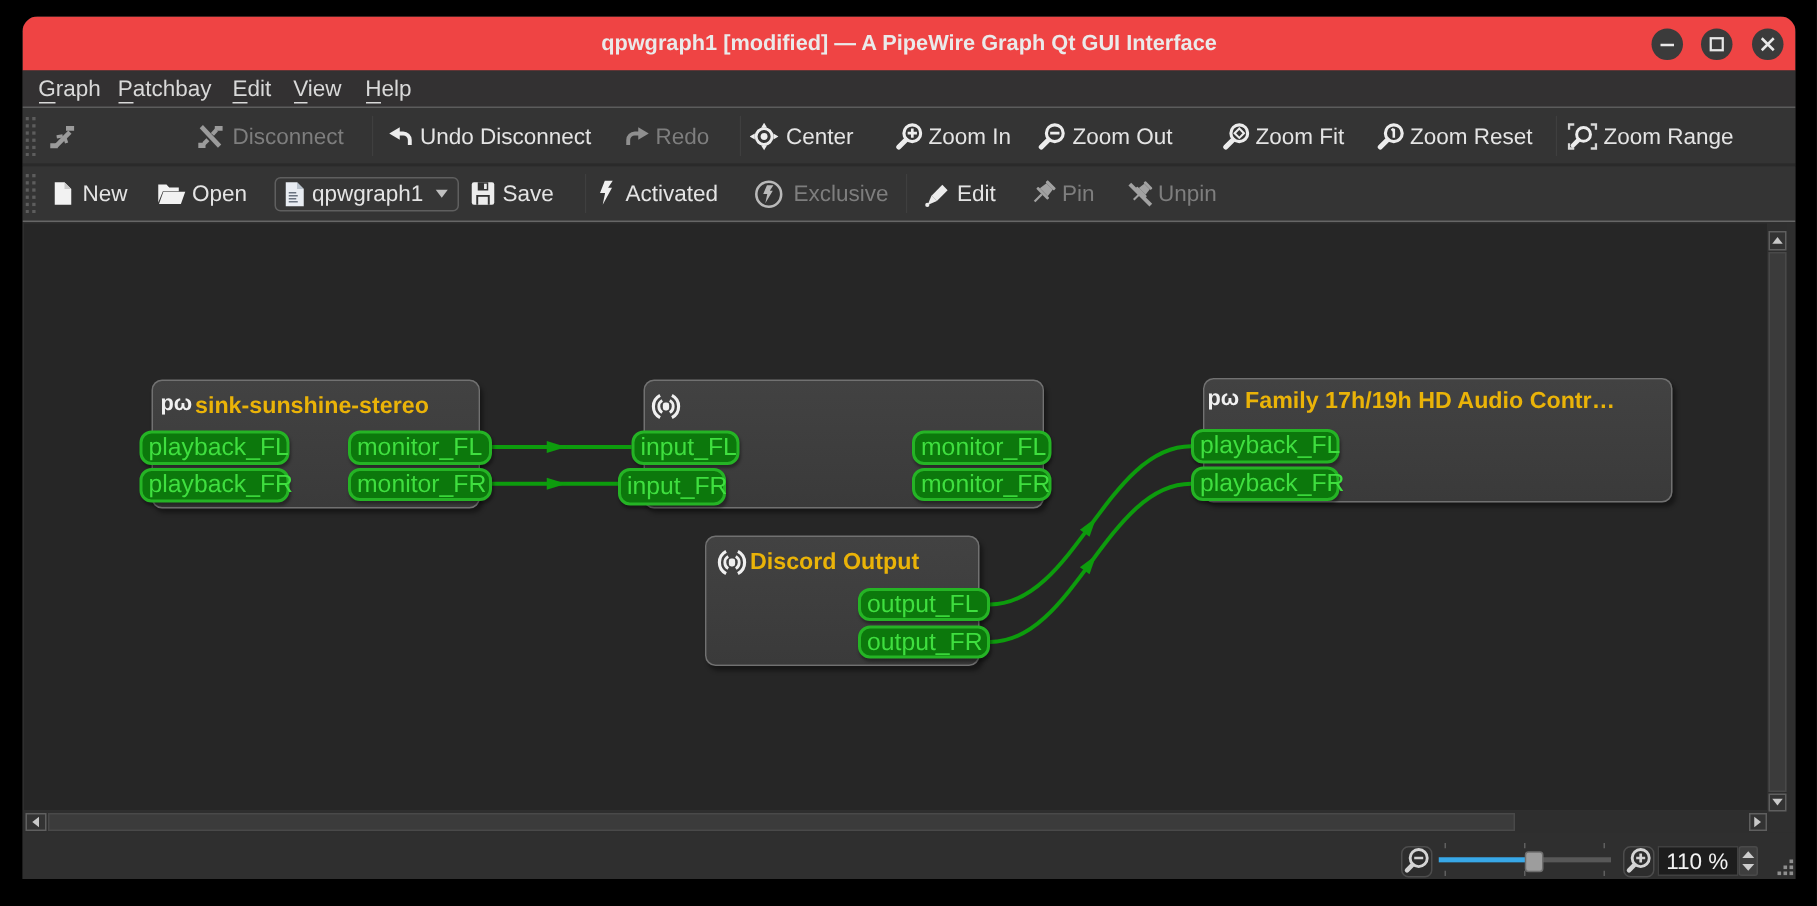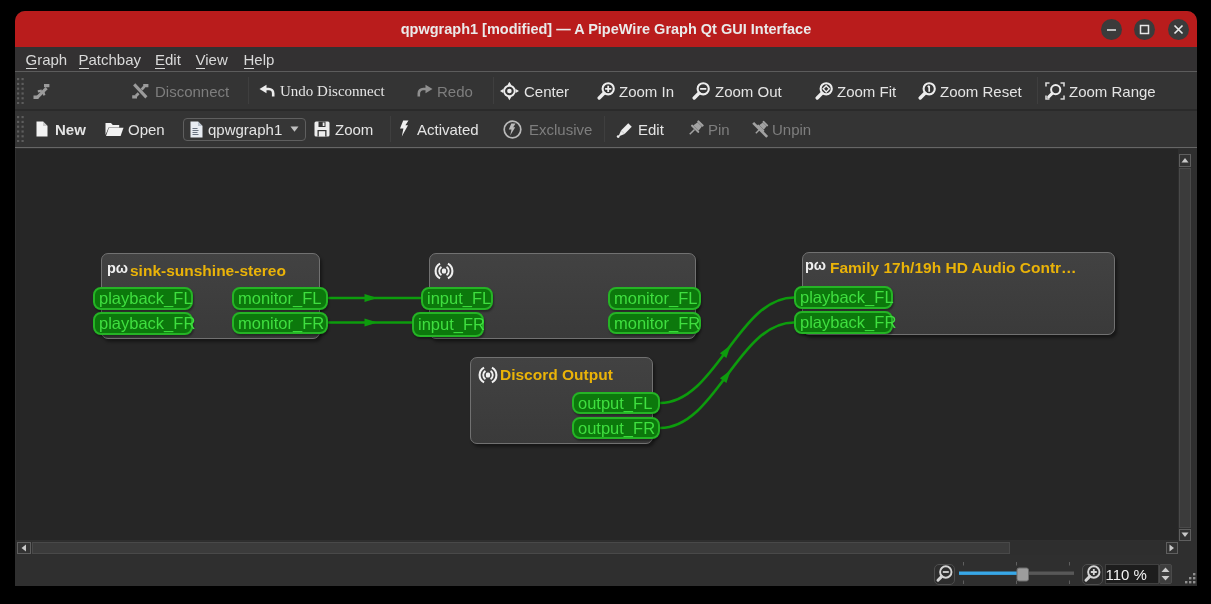--- a/index.html
+++ b/index.html
@@ -5,7 +5,7 @@
 html,body{margin:0;padding:0;background:#000;width:1211px;height:604px;overflow:hidden;}
 *{box-sizing:border-box;font-family:"Liberation Sans",sans-serif;}
 #win{position:absolute;left:15px;top:11px;width:1182px;height:575px;background:#2f2f2f;border-radius:10px 10px 0 0;overflow:hidden;}
-#titlebar{position:absolute;left:0;top:0;width:1182px;height:36px;background:#b91c1c;}
+#titlebar{position:absolute;left:0;top:0;width:1182px;height:36px;background:#ef4444;}
 #title{position:absolute;left:0;top:0;width:1182px;height:36px;line-height:37px;text-align:center;color:#eaeaea;font-weight:bold;font-size:14.5px;}
 .winbtn{position:absolute;top:8px;width:21px;height:21px;border-radius:50%;background:#3b3b3b;}
 #menubar{position:absolute;left:0;top:36px;width:1182px;height:25px;background:#333132;border-bottom:1px solid #5c5c5c;}

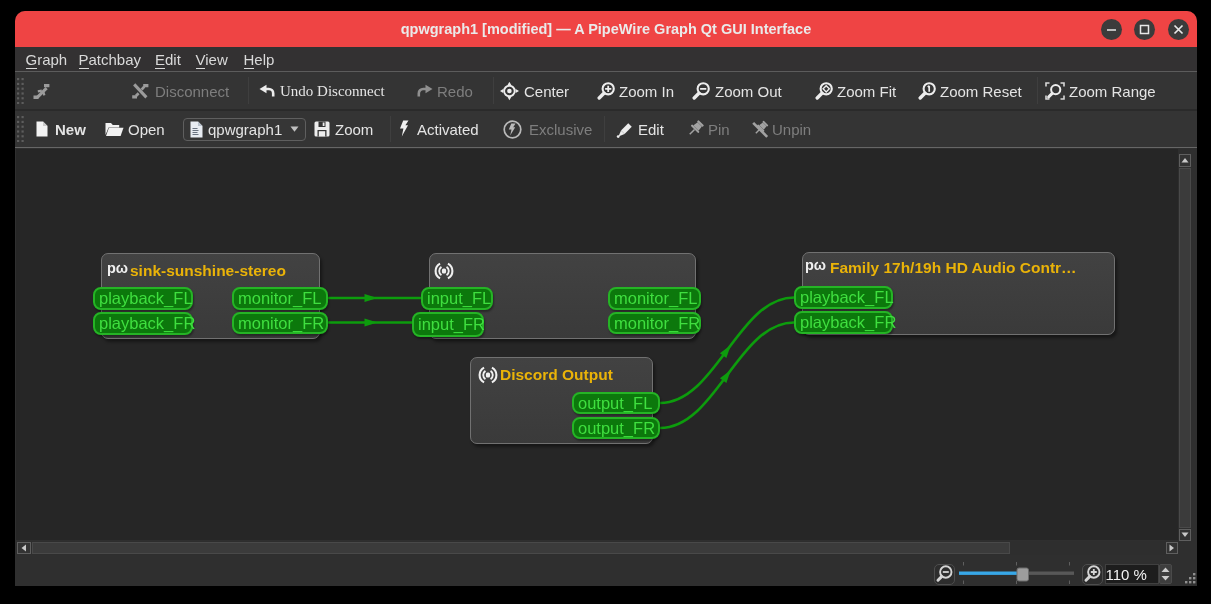--- a/index.html
+++ b/index.html
@@ -100,7 +100,7 @@
         <polygon points="0.5,6 7.5,1.8 7.5,10.2" fill="#ececec"></polygon>
         <path d="M6.5,6 L9.8,6 A4.4,4.4 0 0 1 14.2,10.4 L14.2,13.6" stroke="#ececec" stroke-width="2.6" fill="none"></path>
       </svg>
-    <div class="tbtext" style="left:265px;top:12px;font-family:Liberation Serif, serif;">Undo Disconnect</div>
+    <div class="tbtext" style="left:265px;top:12px;">Undo Disconnect</div>
     <svg style="position:absolute;left:402px;top:11px;" width="16" height="16">
         <polygon points="15.5,6 8.5,1.8 8.5,10.2" fill="#8f8f8f"></polygon>
         <path d="M9.5,6 L6.2,6 A4.4,4.4 0 0 0 1.8,10.4 L1.8,13.6" stroke="#8f8f8f" stroke-width="2.6" fill="none"></path>

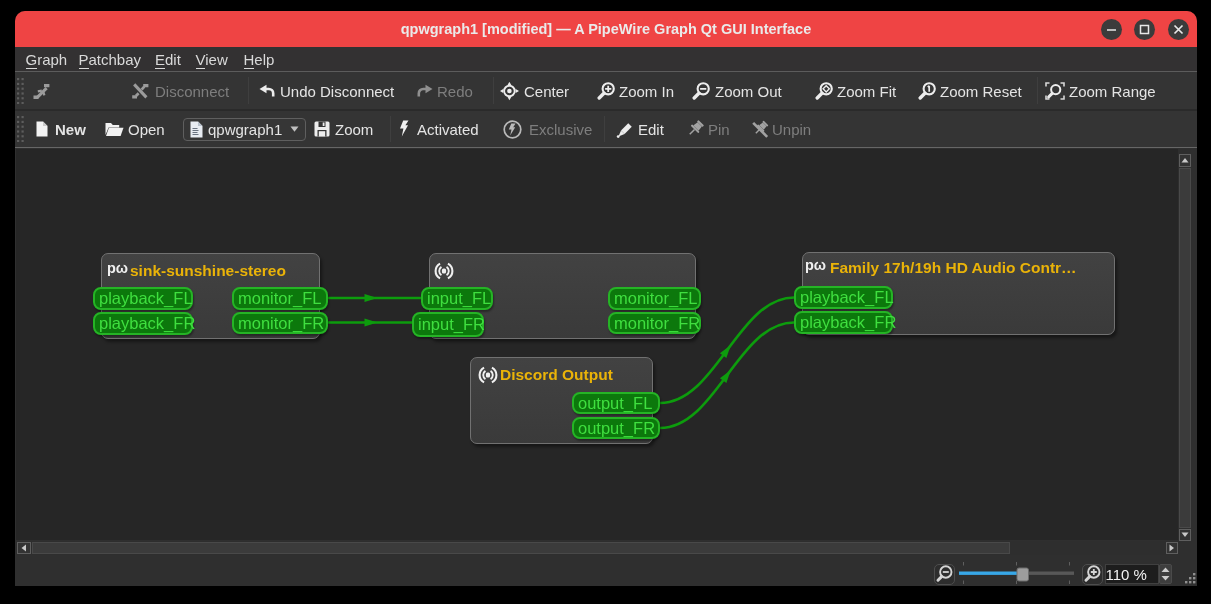--- a/index.html
+++ b/index.html
@@ -175,7 +175,7 @@
         <path d="M0.5,0.5 H7 L11.5,5 V15.5 H0.5 Z" fill="#f2f2f2"></path>
         <path d="M7,0.5 V5 H11.5" fill="#c9c9c9"></path>
       </svg>
-    <div class="tbtext" style="left:40px;top:11px;font-weight:bold;">New</div>
+    <div class="tbtext" style="left:40px;top:11px;">New</div>
     <svg style="position:absolute;left:90px;top:10px;" width="19" height="17">
         <path d="M0.5,15 V2 H6 L7.8,4 H14.2 V6.5 H3.6 L0.5,14 Z" fill="#f2f2f2"></path>
         <path d="M1,15 L3.9,6.8 H18.5 L15.6,15 Z" fill="#f2f2f2"></path>

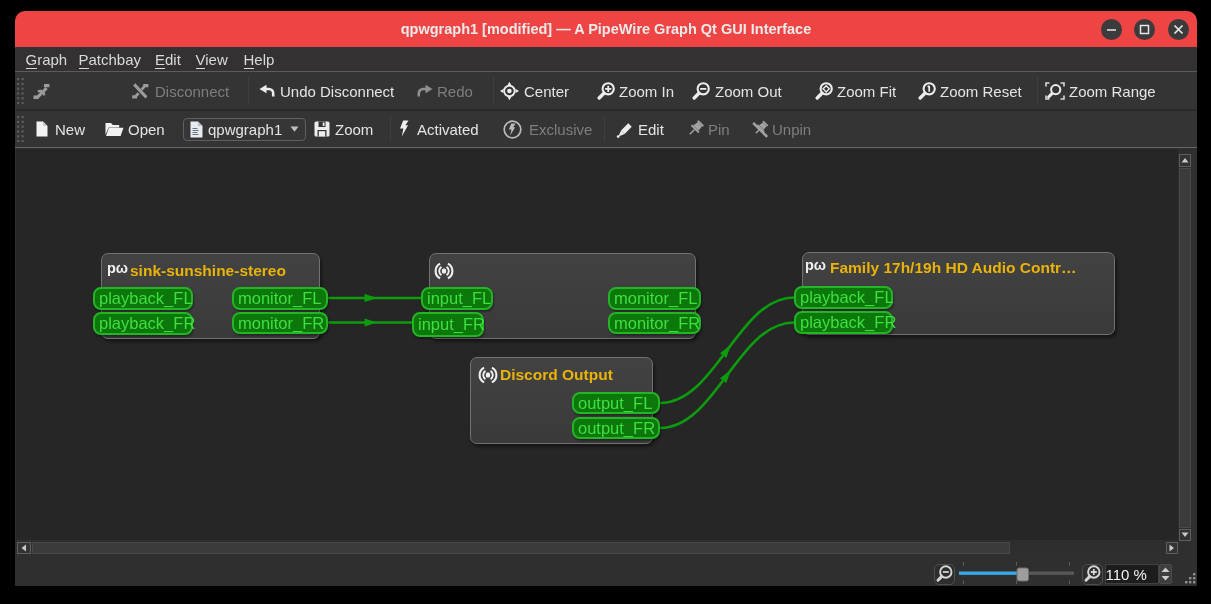--- a/index.html
+++ b/index.html
@@ -203,7 +203,7 @@
         <rect x="3.5" y="9" width="9" height="6.5" fill="#343434"></rect>
         <rect x="4.8" y="10.2" width="6.4" height="5.3" fill="#ededed"></rect>
       </svg>
-    <div class="tbtext" style="left:320px;top:11px;">Zoom</div>
+    <div class="tbtext" style="left:320px;top:11px;">Save</div>
     <div class="tsep" style="left:375px;top:5px;height:26px;"></div>
     <svg style="position:absolute;left:384px;top:9px;" width="10" height="17">
         <polygon points="4.2,0.5 9.5,0.5 6.4,5.2 9,5.2 2.8,16.5 4.4,8.6 1,8.6" fill="#f0f0f0"></polygon>

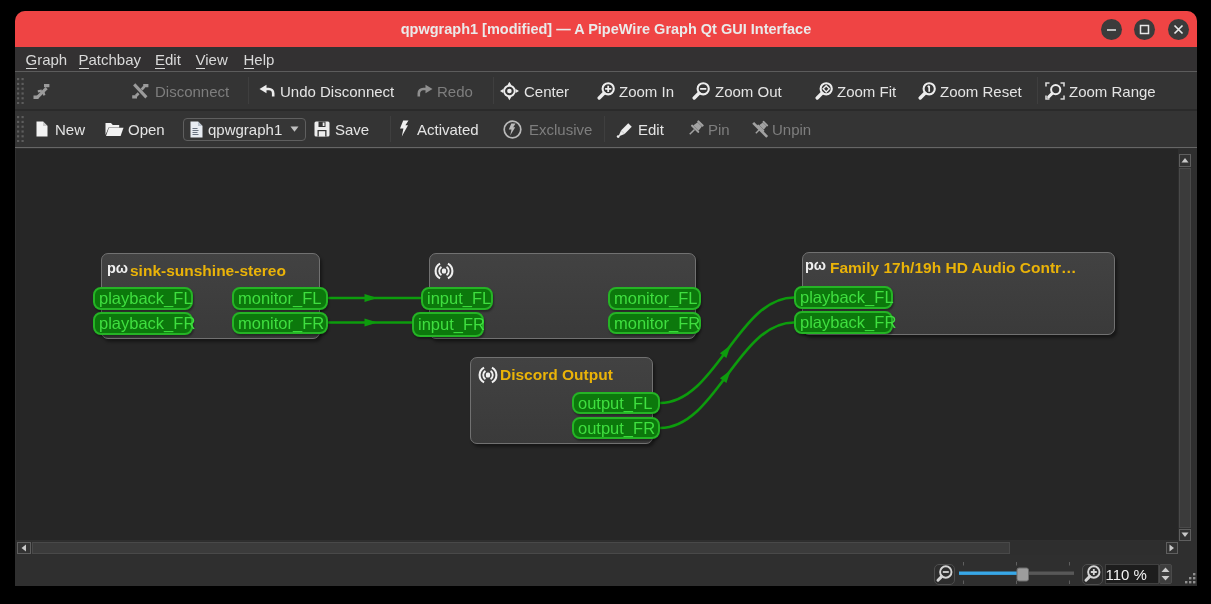--- a/index.html
+++ b/index.html
@@ -30,7 +30,7 @@
 .sthumb{position:absolute;background:#3b3b3b;border:1px solid #494949;}
 #statusbar{position:absolute;left:0;top:544px;width:1182px;height:31px;background:#2f2f2f;}
 .zbtn{position:absolute;width:21px;height:21px;background:#2d2d2d;border:1.5px solid #4d4d4d;border-radius:5px;}
-#spinbox{position:absolute;left:1089.5px;top:9px;width:54px;height:20px;background:#1d1d1d;border:1px solid #404040;color:#f2f2f2;font-size:15px;line-height:19px;text-align:left;}
+#spinbox{position:absolute;left:1089.5px;top:9px;width:54px;height:20px;background:#1d1d1d;border:1px solid #404040;color:#f2f2f2;font-size:15px;line-height:19px;text-align:center;}
 #spinbtn{position:absolute;left:1144px;top:9px;width:13px;height:20px;background:#3e3e3e;border:1px solid #4a4a4a;border-radius:2px;}
 </style>
 </head>

